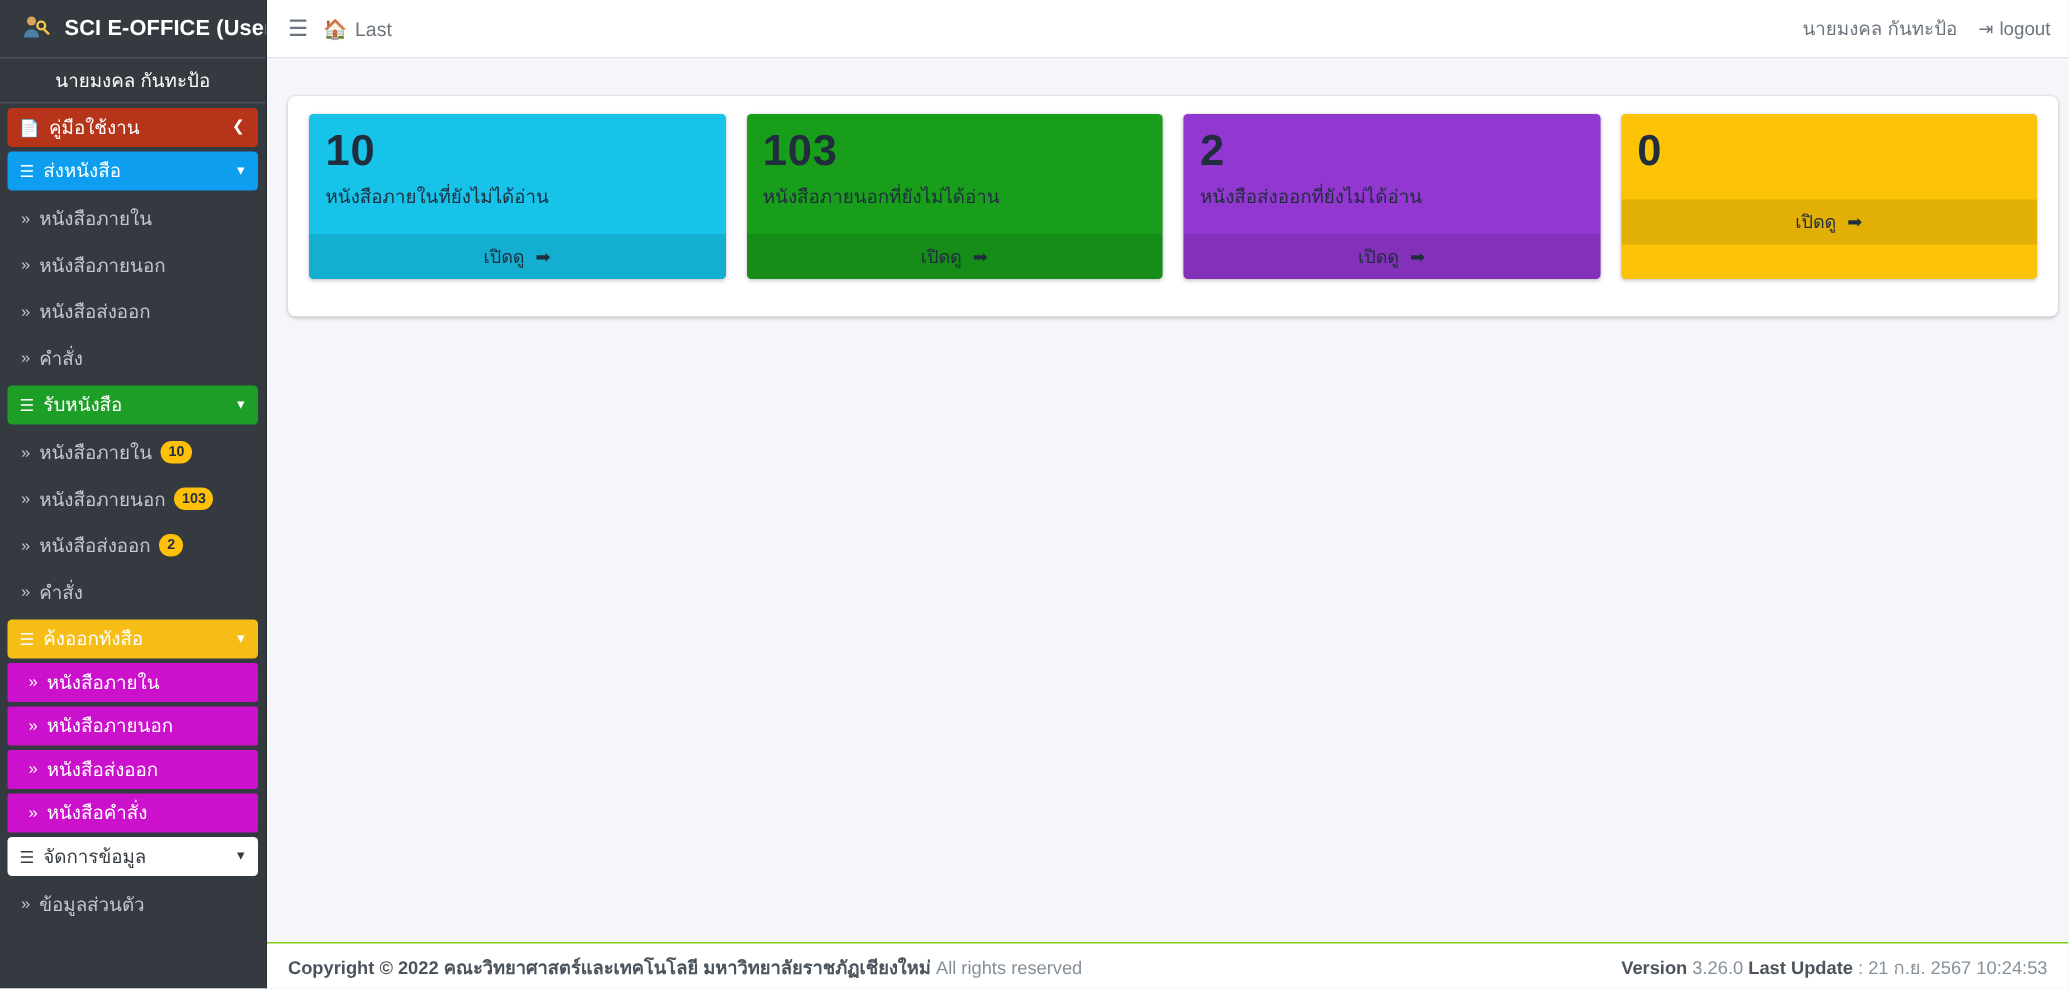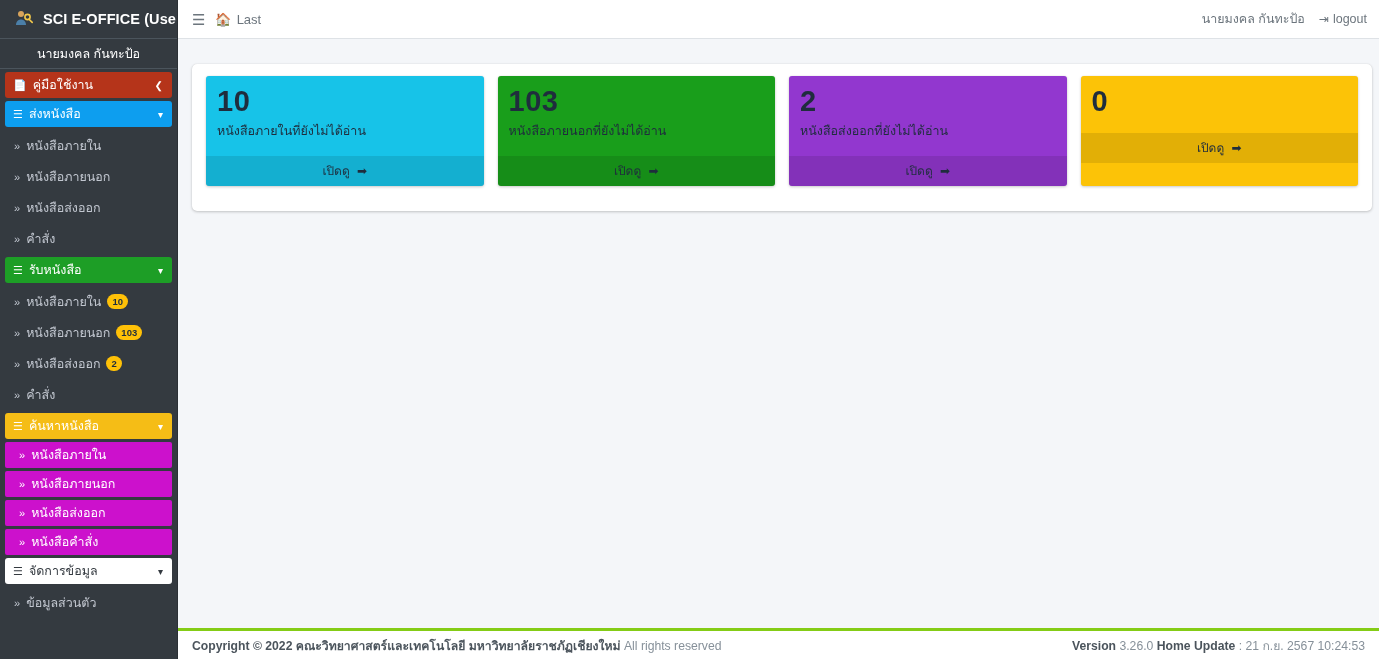--- a/index.html
+++ b/index.html
@@ -311,7 +311,7 @@
 
       <div class="nav-header search">
         <span class="hdr-icon">☰</span>
-        <span>ค้นหาหนังสือ</span>
+        <span>ค้งออกทังสือ</span>
         <span class="caret">▾</span>
       </div>
       <div class="nav-sub pink">

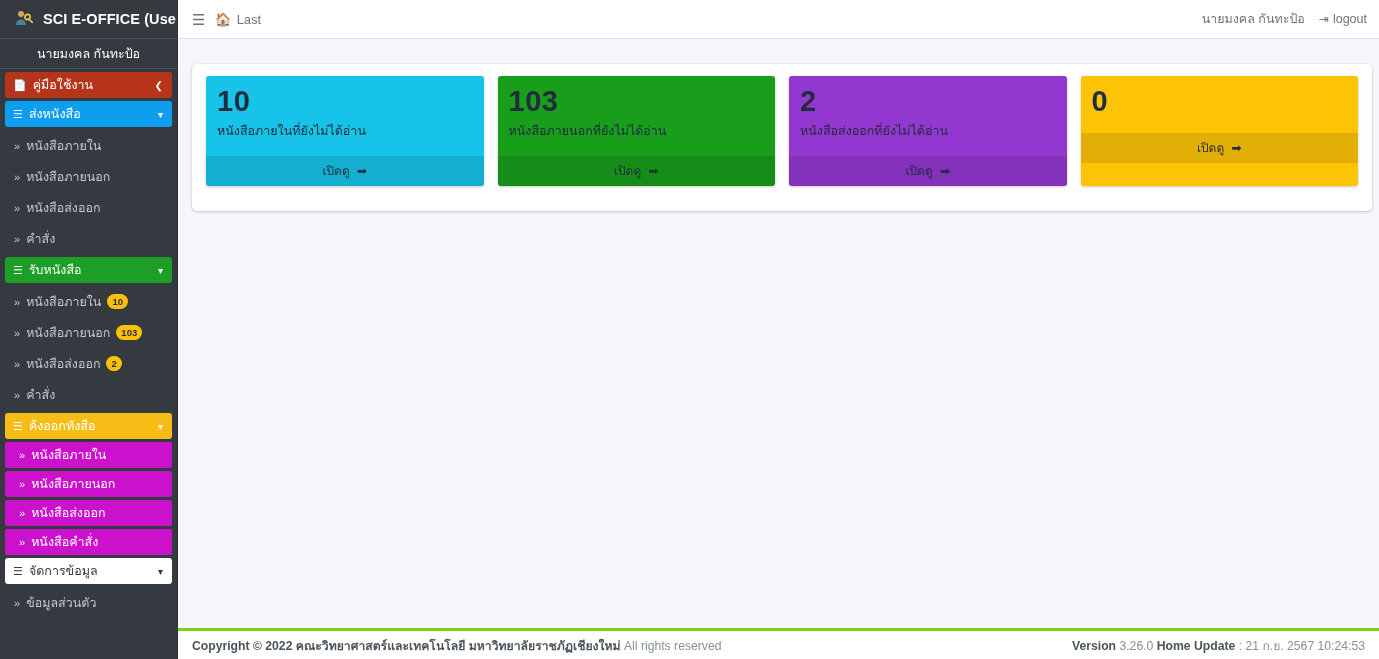--- a/index.html
+++ b/index.html
@@ -220,7 +220,7 @@
     position: absolute; left: 178px; top: 628px;
     width: 1201px; height: 31px;
     background: #ffffff;
-    border-top: 3px solid #84cc16;
+    border-top: 1px solid #84cc16;
     display: flex; align-items: center;
     padding: 4px 14px;
     font-size: 12.2px;

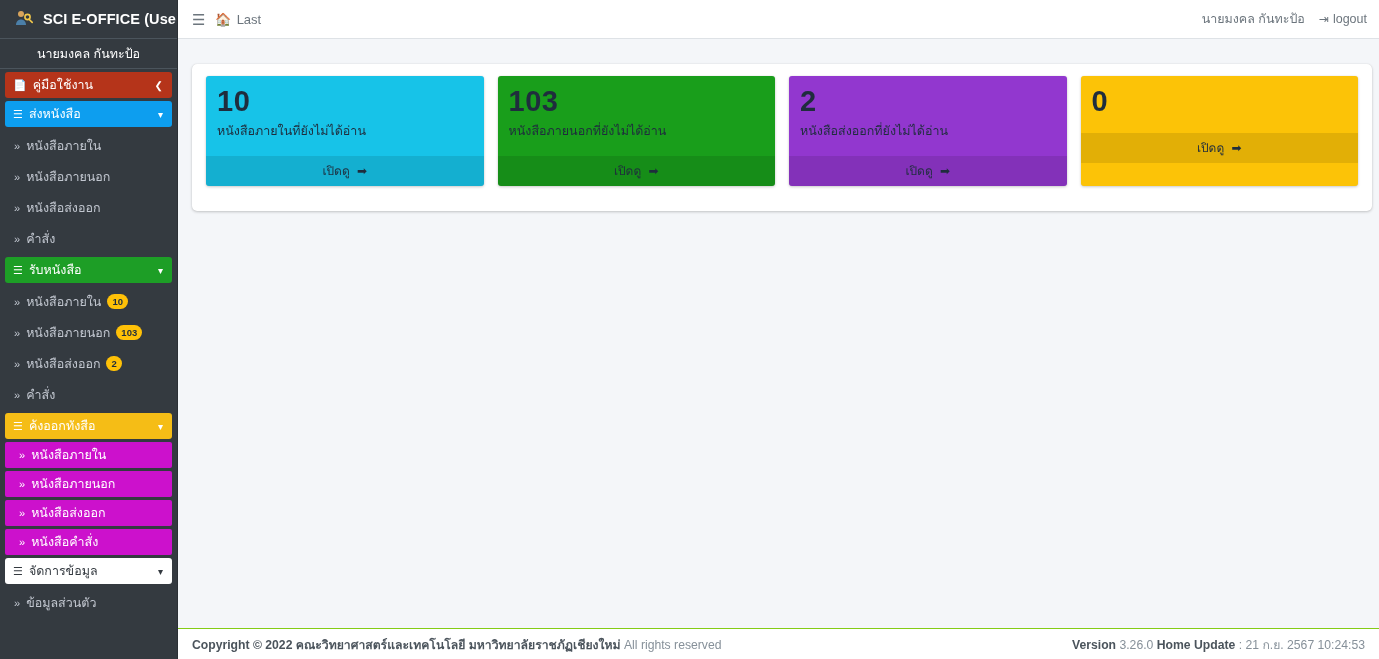--- a/index.html
+++ b/index.html
@@ -415,7 +415,7 @@
       <b>Copyright © 2022 </b><span class="cp-thai">คณะวิทยาศาสตร์และเทคโนโลยี มหาวิทยาลัยราชภัฏเชียงใหม่</span><span> All rights reserved</span>
     </div>
     <div class="footer-right">
-      <b>Version</b><span> 3.26.0 </span><b>Home Update</b><span> : 21 ก.ย. 2567 10:24:53</span>
+      <b>Version</b><span> 3.26.0 </span><b>Last Update</b><span> : 21 ก.ย. 2567 10:24:53</span>
     </div>
   </footer>
 

